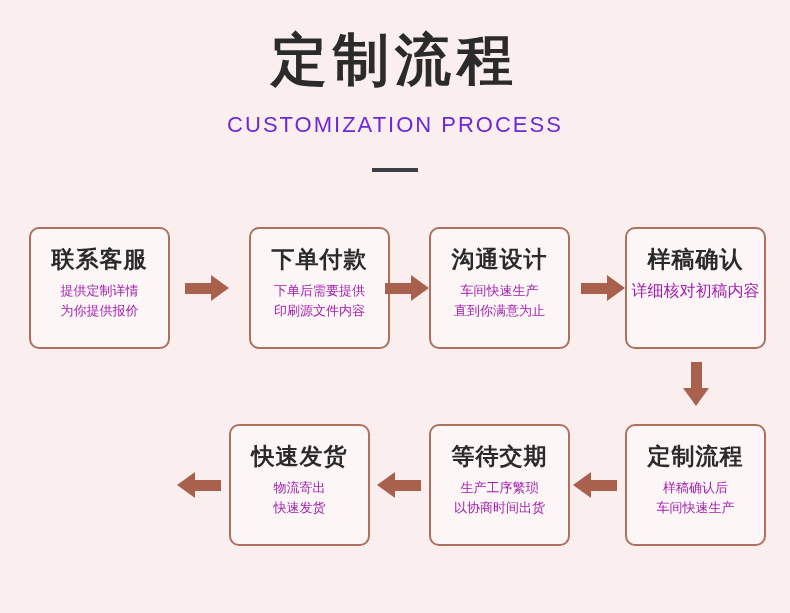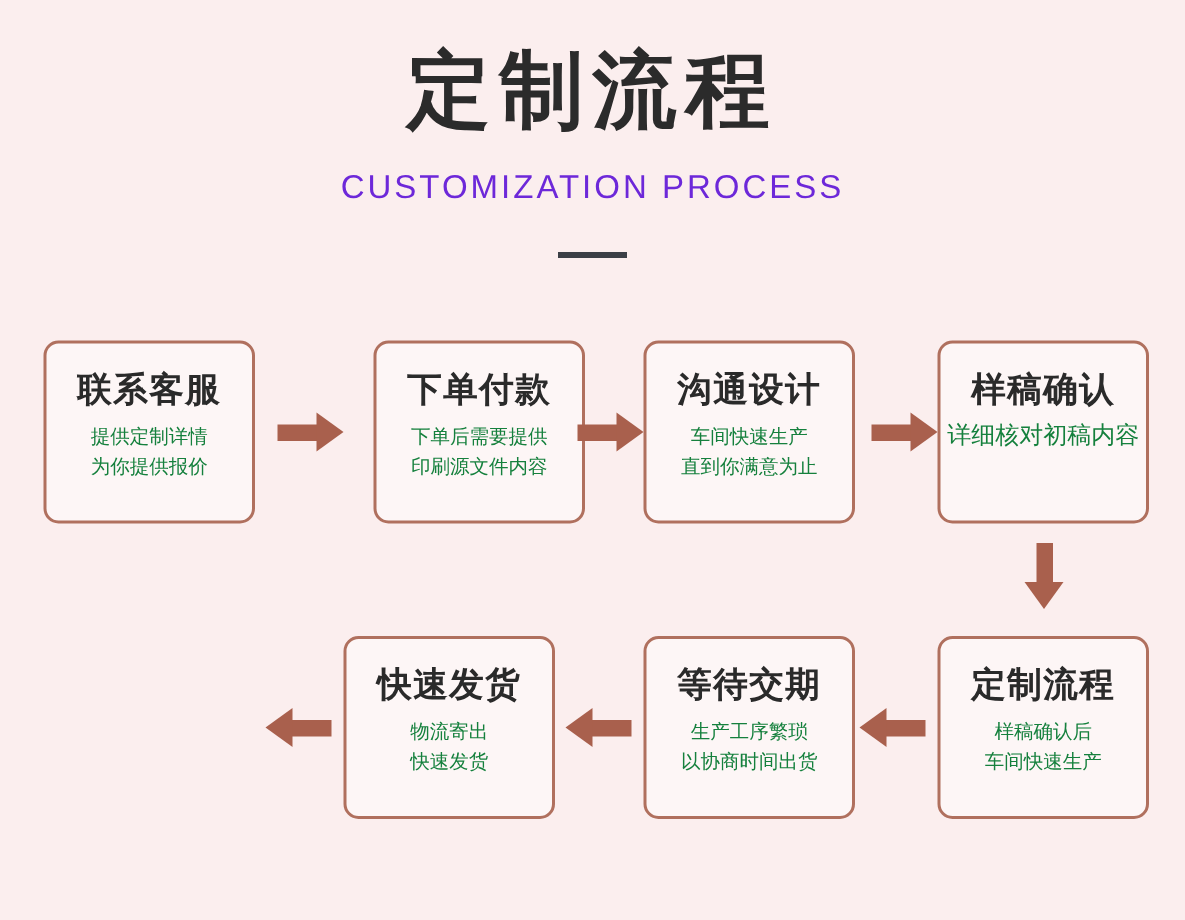--- a/index.html
+++ b/index.html
@@ -77,7 +77,7 @@
   }
   .card-desc {
     font-size: 13px;
-    color: #15803d;
+    color: #a21caf;
     line-height: 20px;
     text-align: center;
     white-space: nowrap;

